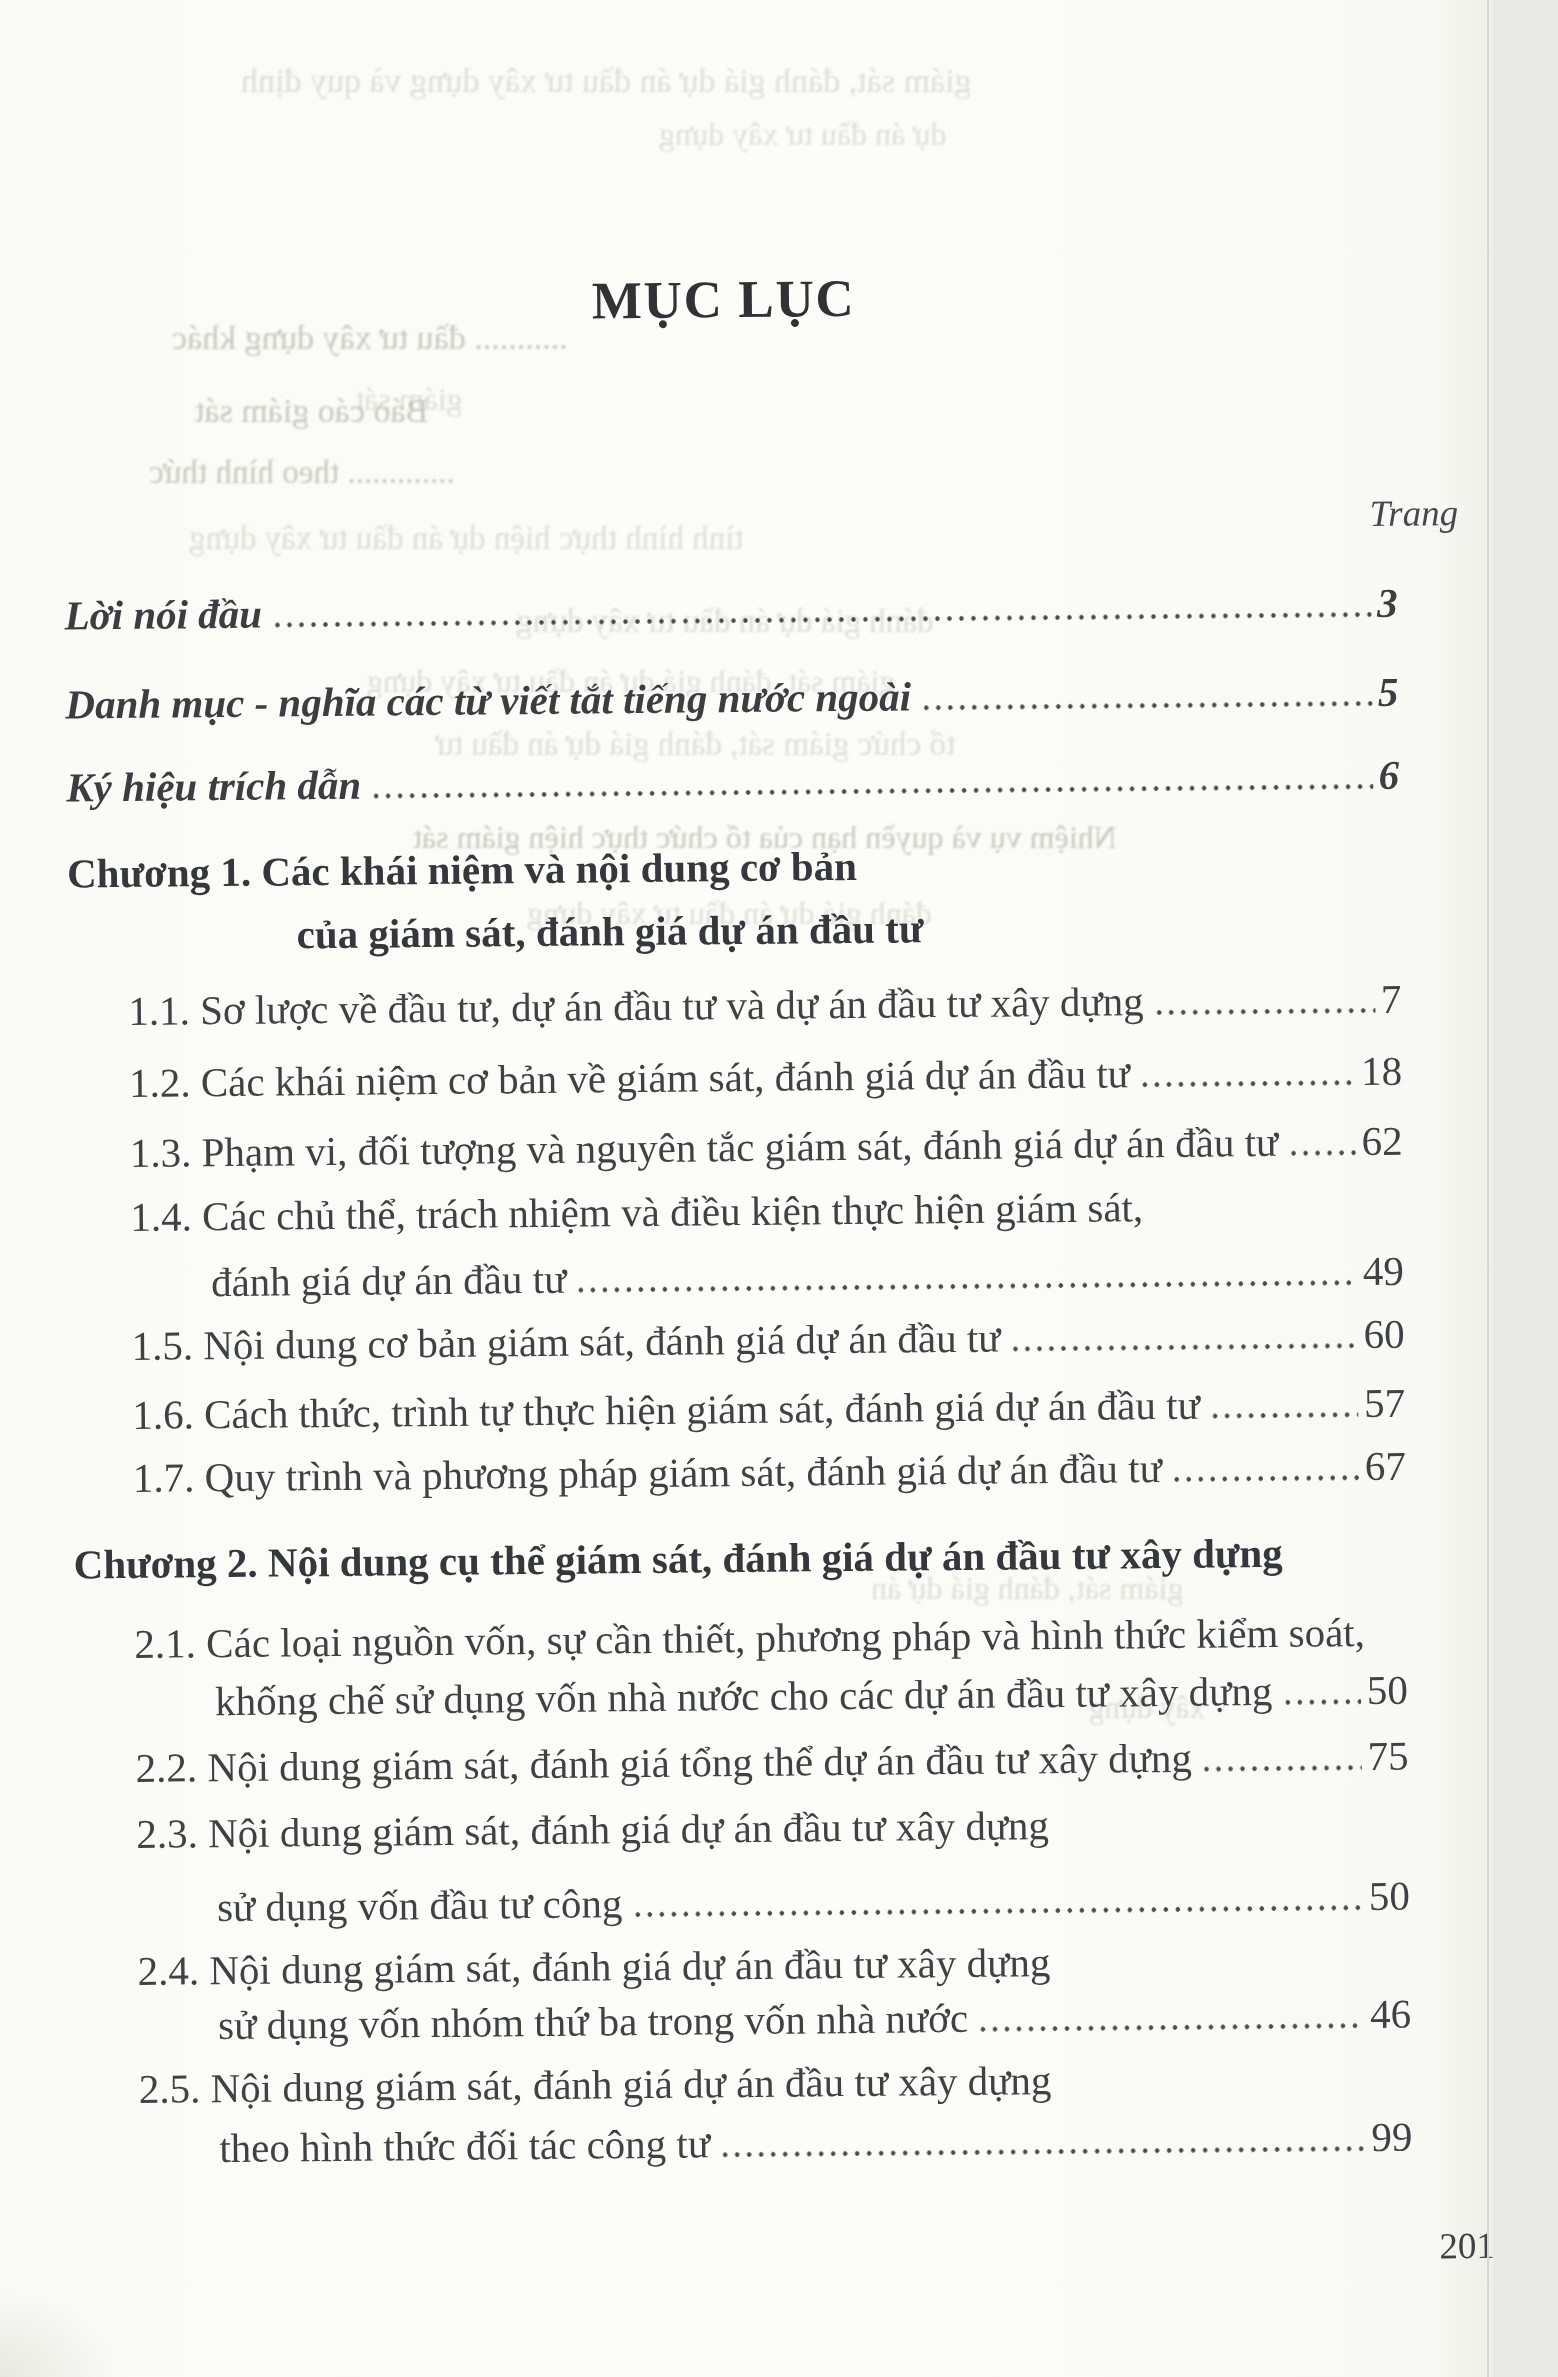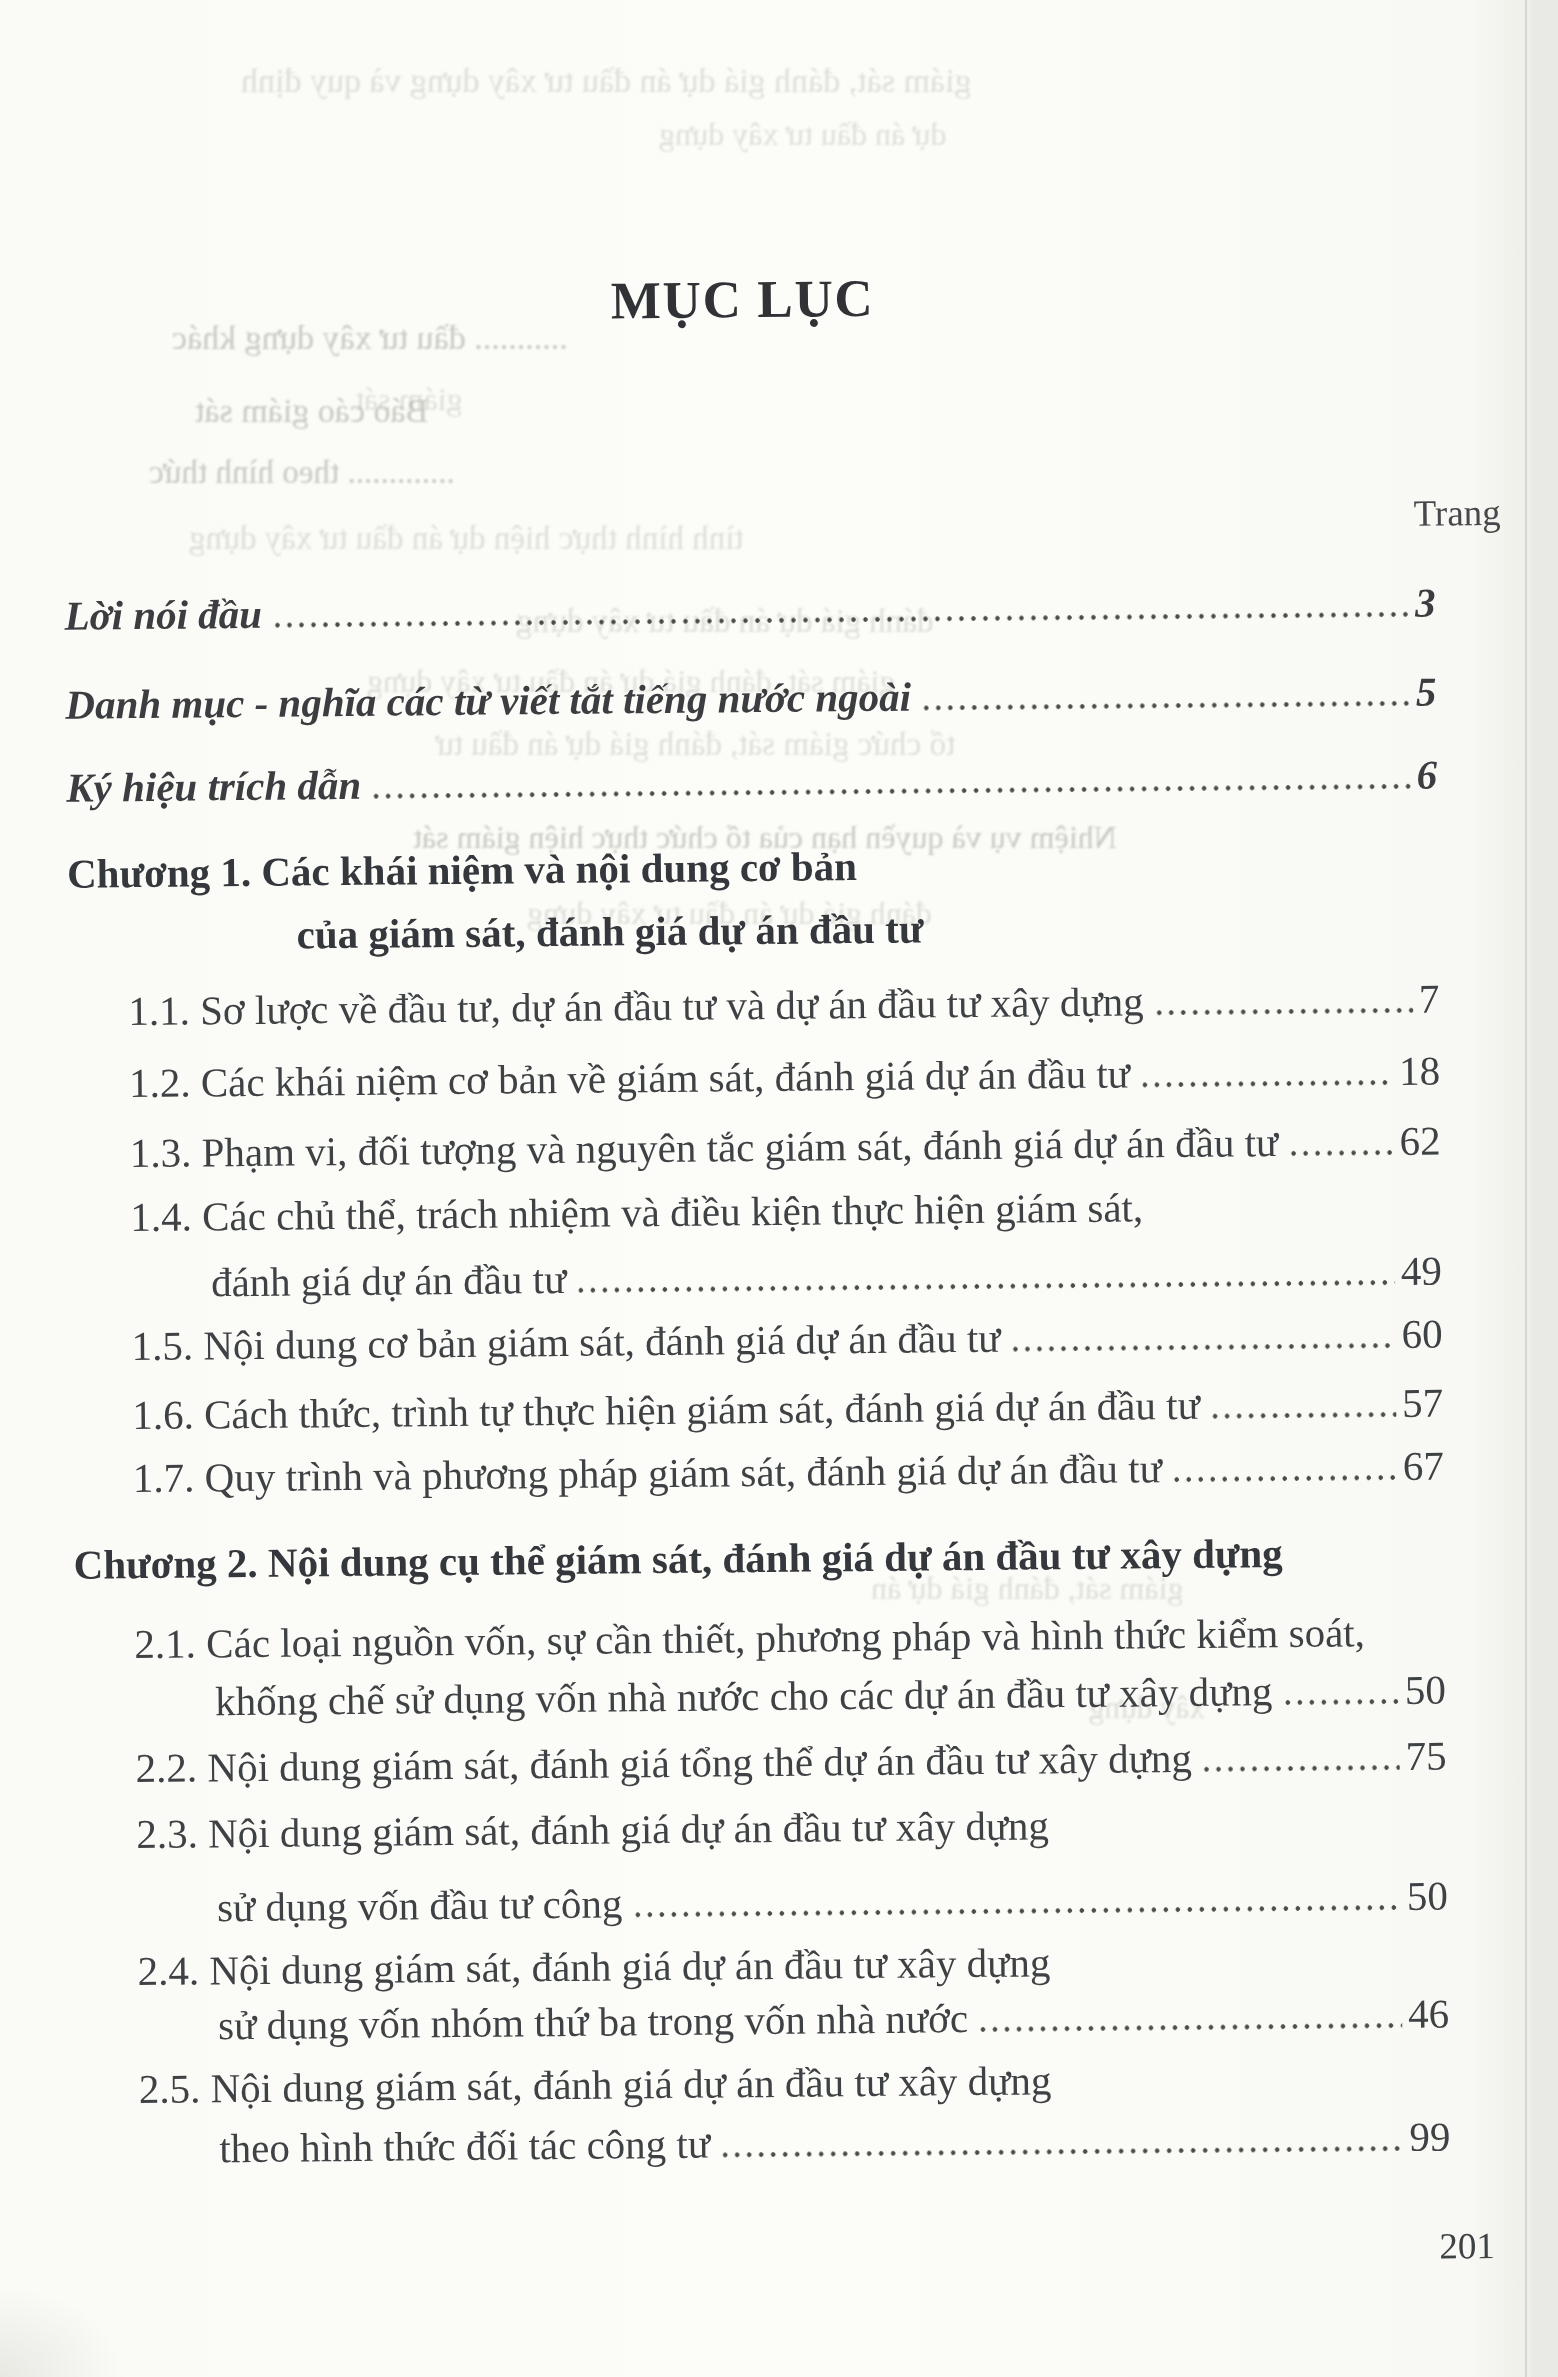--- a/index.html
+++ b/index.html
@@ -7,7 +7,7 @@
   .page{
     position:relative;width:1493px;height:2377px;overflow:hidden;
     background:linear-gradient(90deg,#fafaf6 0%,#fcfcf9 55%,#f8f8f4 96%,#efefe9 100%);
-    font-family:"Liberation Serif","DejaVu Serif",serif;color:#3f4245;padding-left:38px;
+    font-family:"Liberation Serif","DejaVu Serif",serif;color:#3f4245;
   }
   .tilt{position:absolute;inset:0;transform:rotate(-0.55deg);transform-origin:50% 45%;}
   .title{

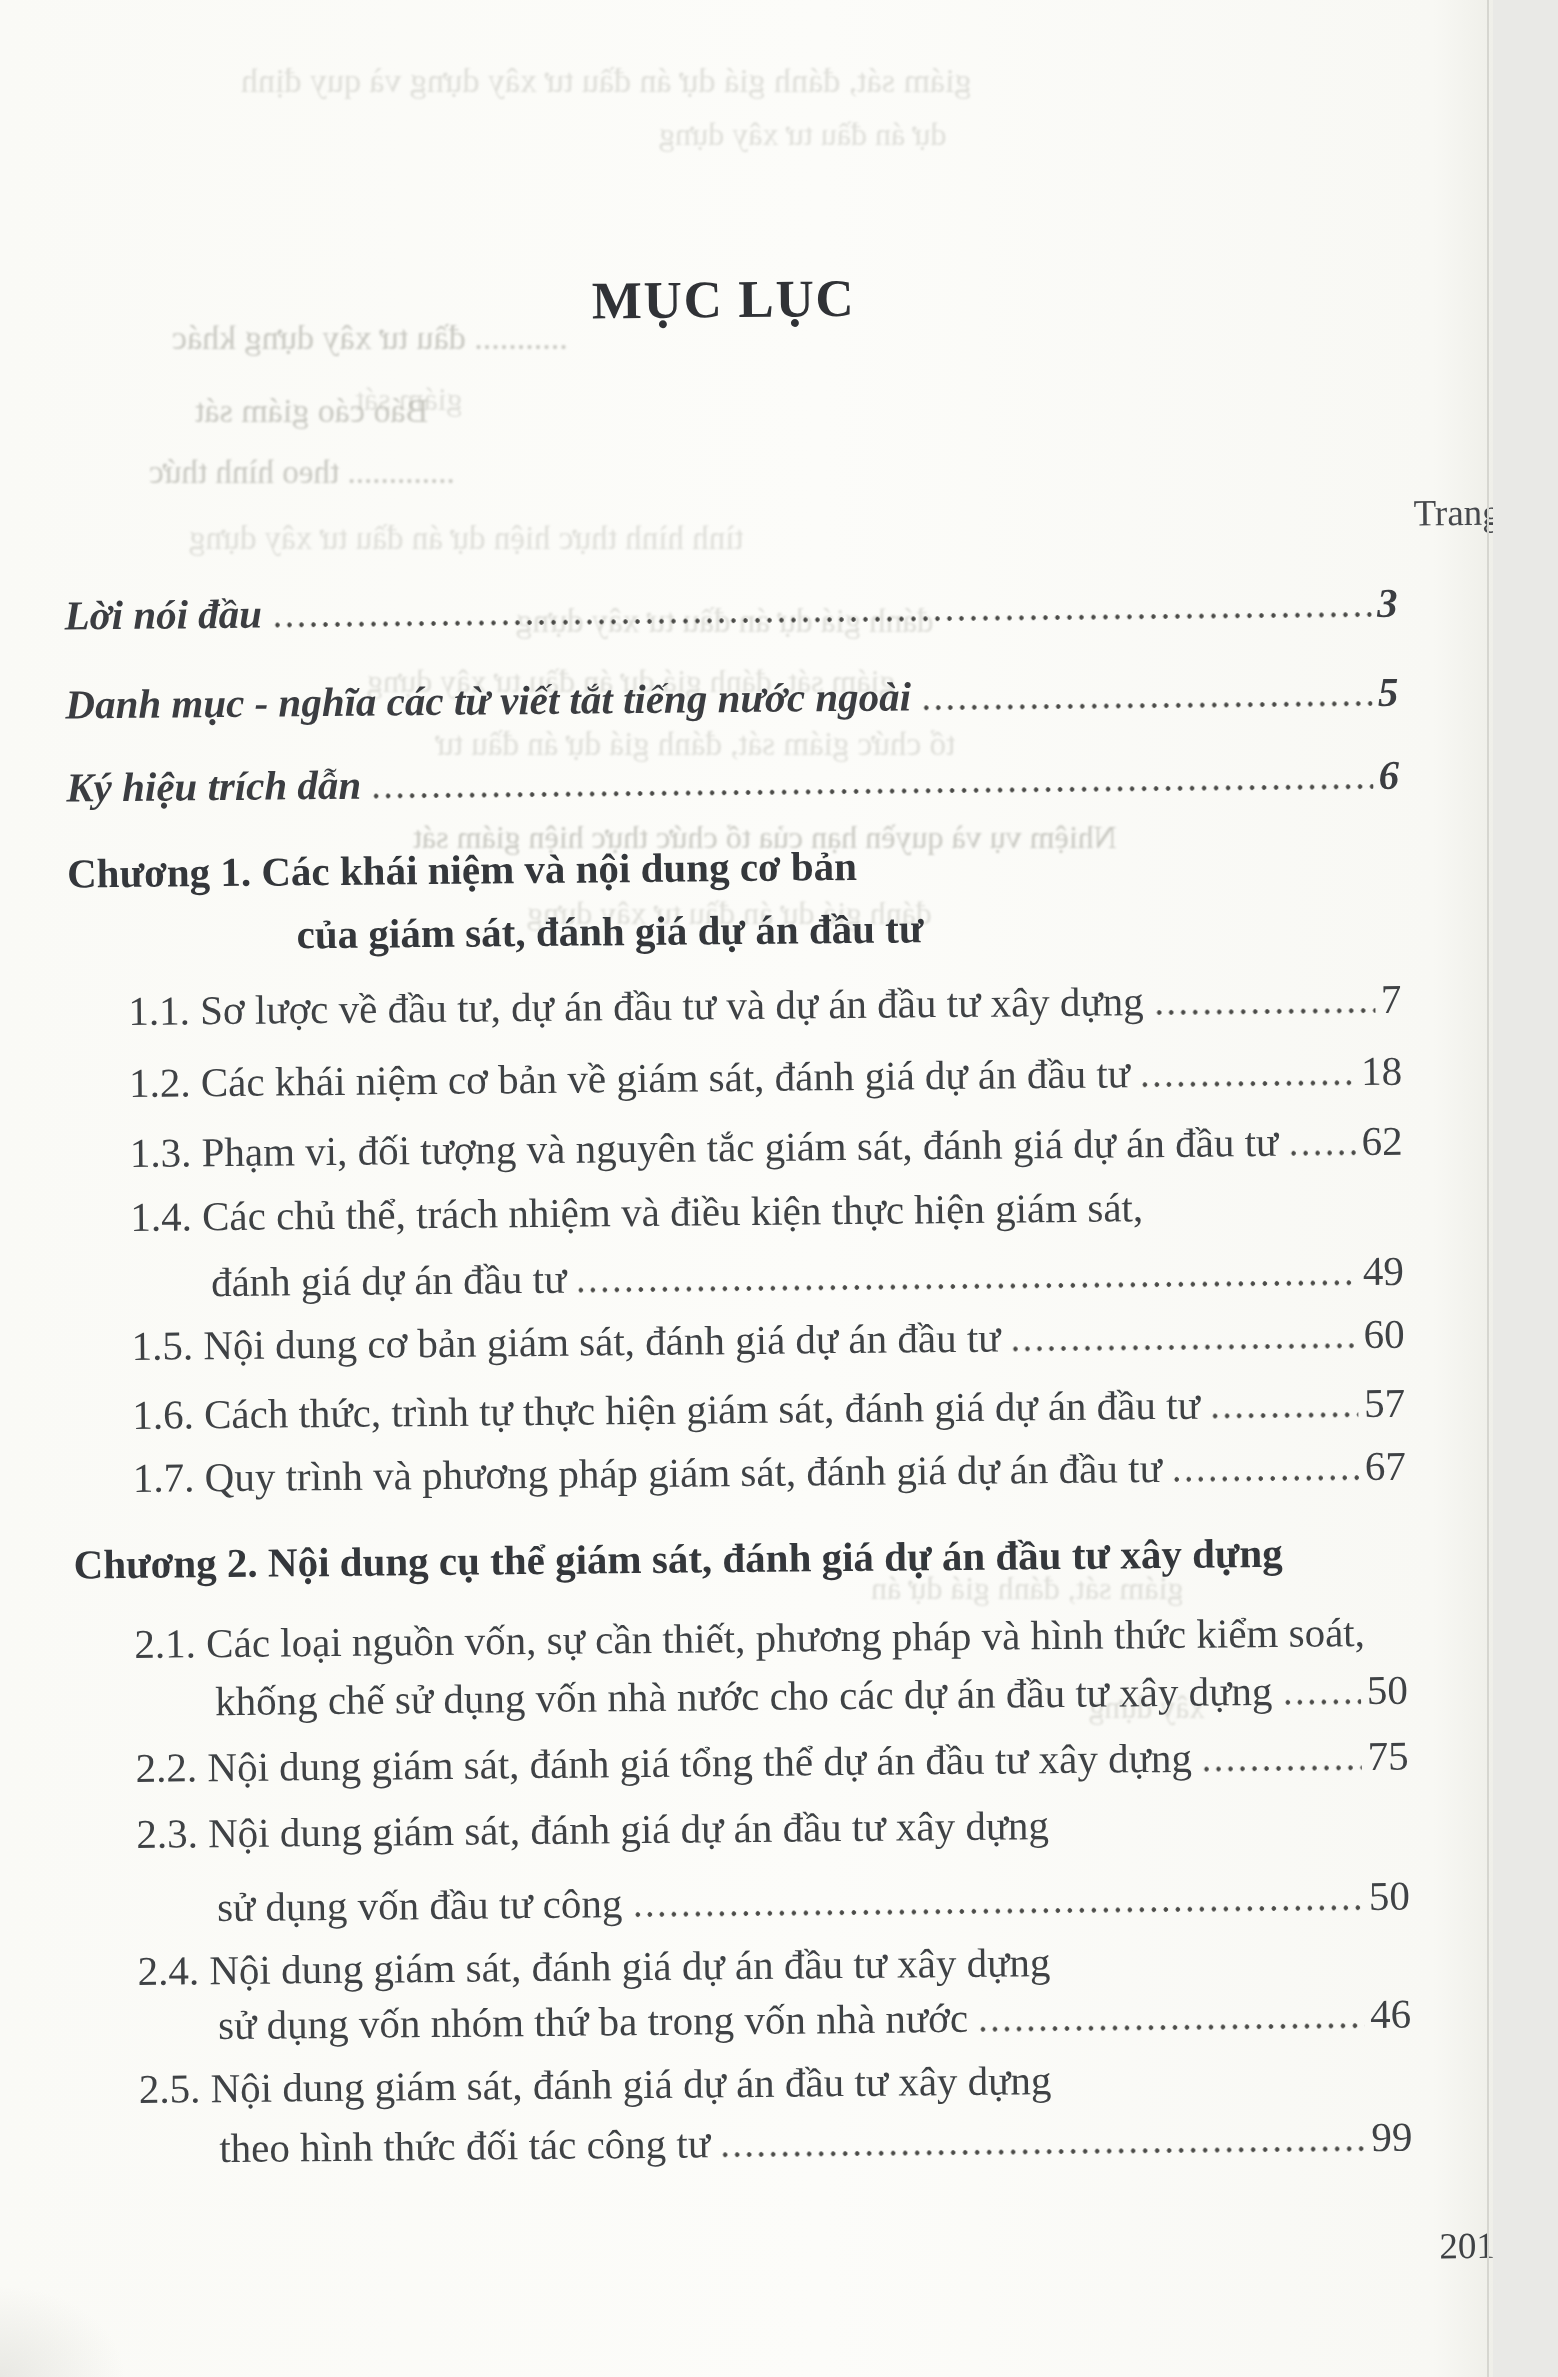--- a/index.html
+++ b/index.html
@@ -14,7 +14,7 @@
     position:absolute;top:269px;left:0;right:31px;text-align:center;
     font-weight:bold;font-size:53px;letter-spacing:1.7px;color:#303236;white-space:nowrap;
   }
-  .trang{position:absolute;top:498px;left:1375px;font-size:37px;color:#46484c;white-space:nowrap;margin-left:44px;}
+  .trang{position:absolute;top:498px;left:1375px;font-style:italic;font-size:37px;color:#46484c;white-space:nowrap;}
   .row{
     position:absolute;left:129px;right:91px;display:flex;align-items:flex-end;
     white-space:nowrap;font-size:41px;line-height:1;color:#3f4245;

